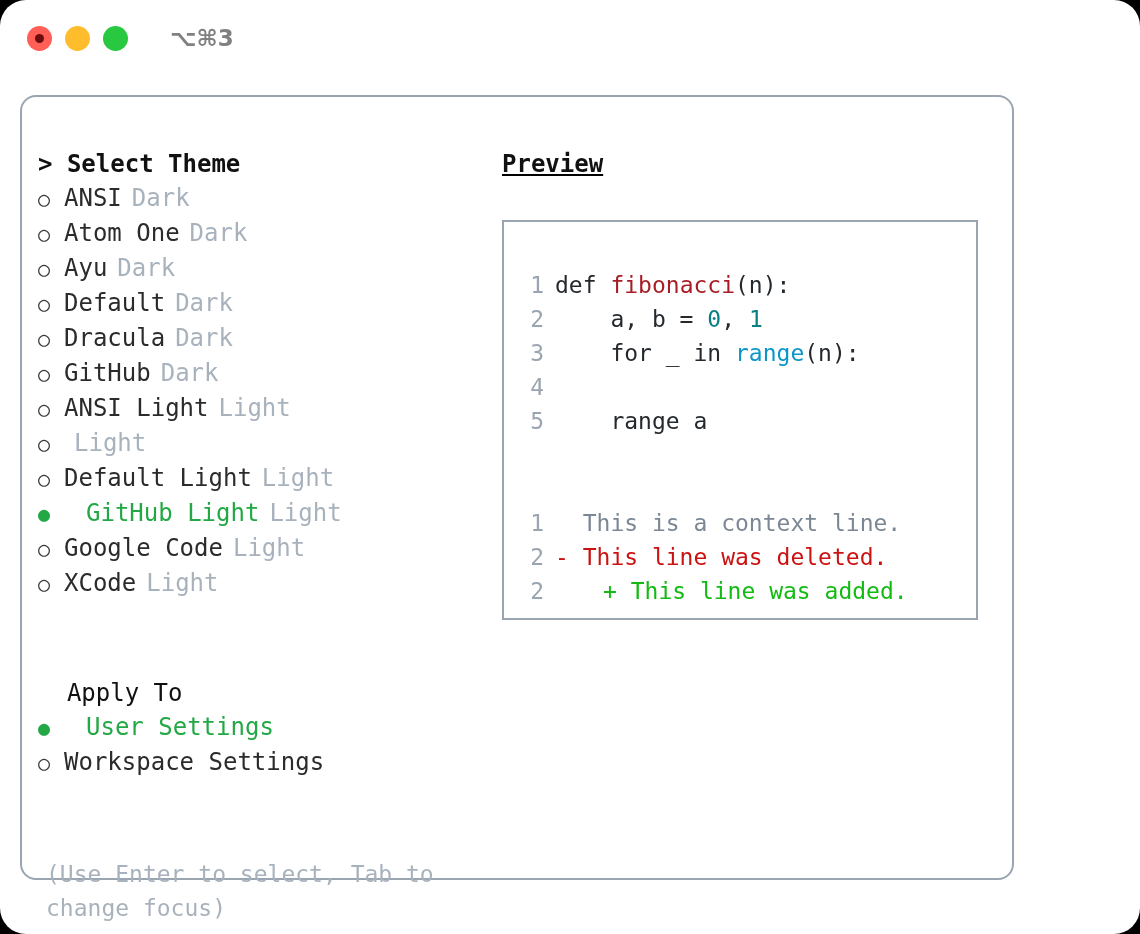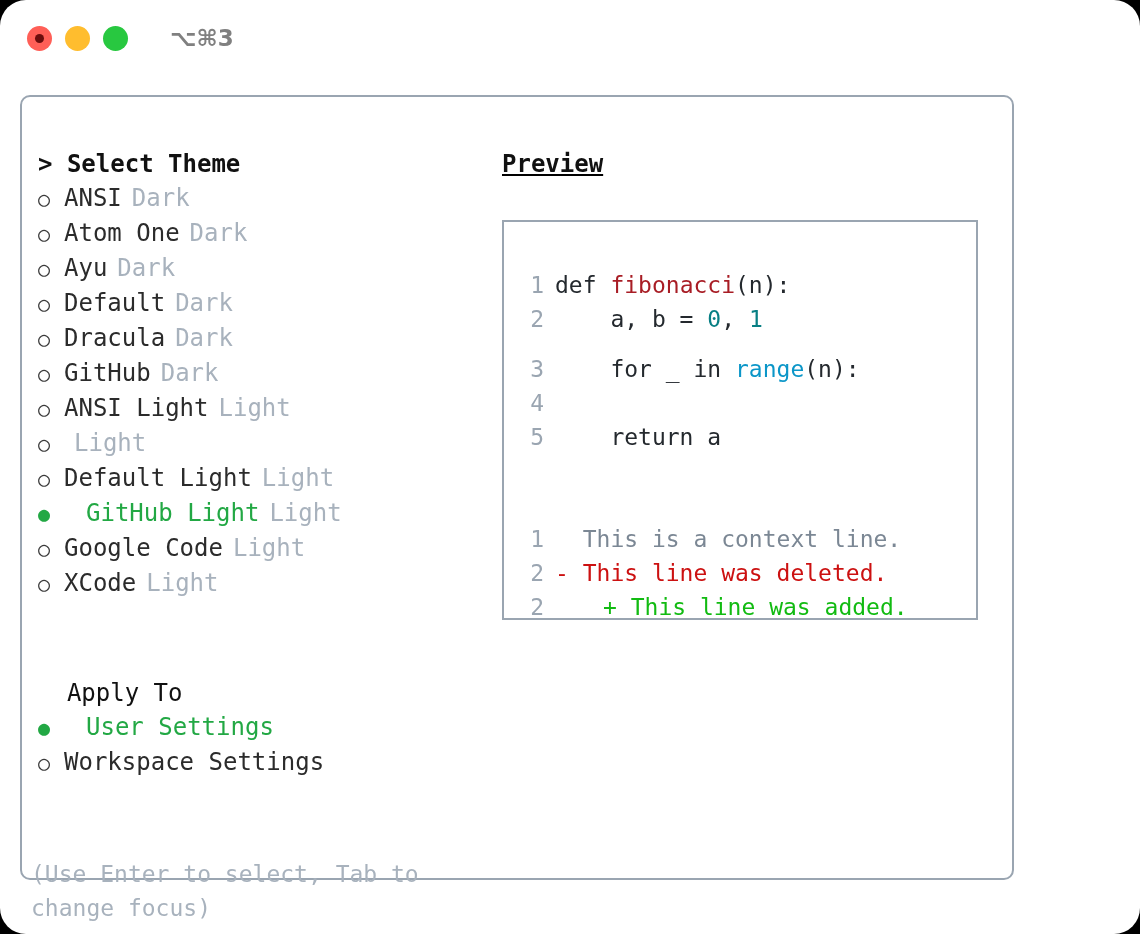--- a/index.html
+++ b/index.html
@@ -76,7 +76,7 @@
     width: 994px;
     height: 785px;
     border: 2px solid #9aa5b1;
-    border-radius: 10px;
+    border-radius: 16px;
     box-sizing: border-box;
     background: #ffffff;
   }

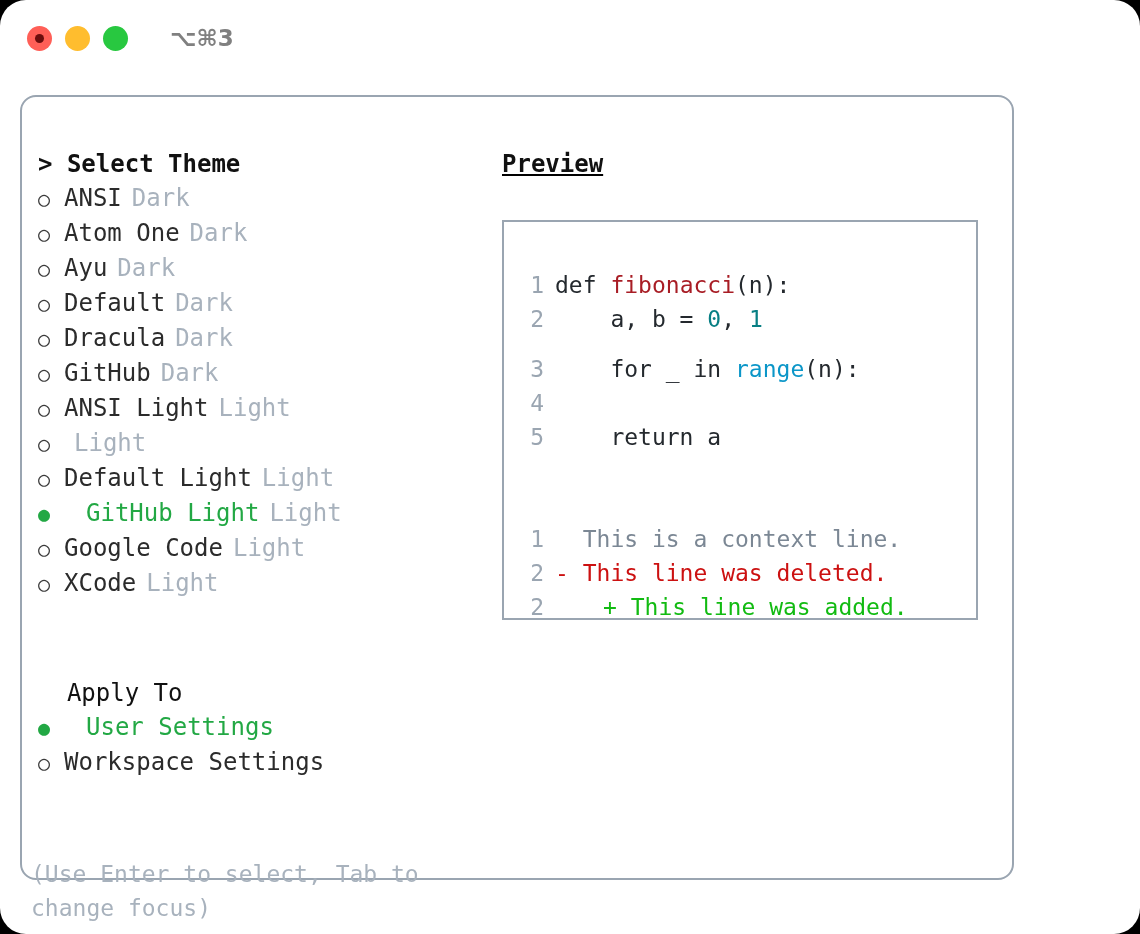--- a/index.html
+++ b/index.html
@@ -184,7 +184,7 @@
   .code-text { color: #24292e; }
   .tok-fn    { color: #a81d25; text-align: right; }
   .tok-num   { color: #087f84; }
-  .tok-builtin { color: #0b96c8; margin-top: 16px; }
+  .tok-builtin { color: #0b96c8; }
 
   .blank-line { height: 34px; }
 

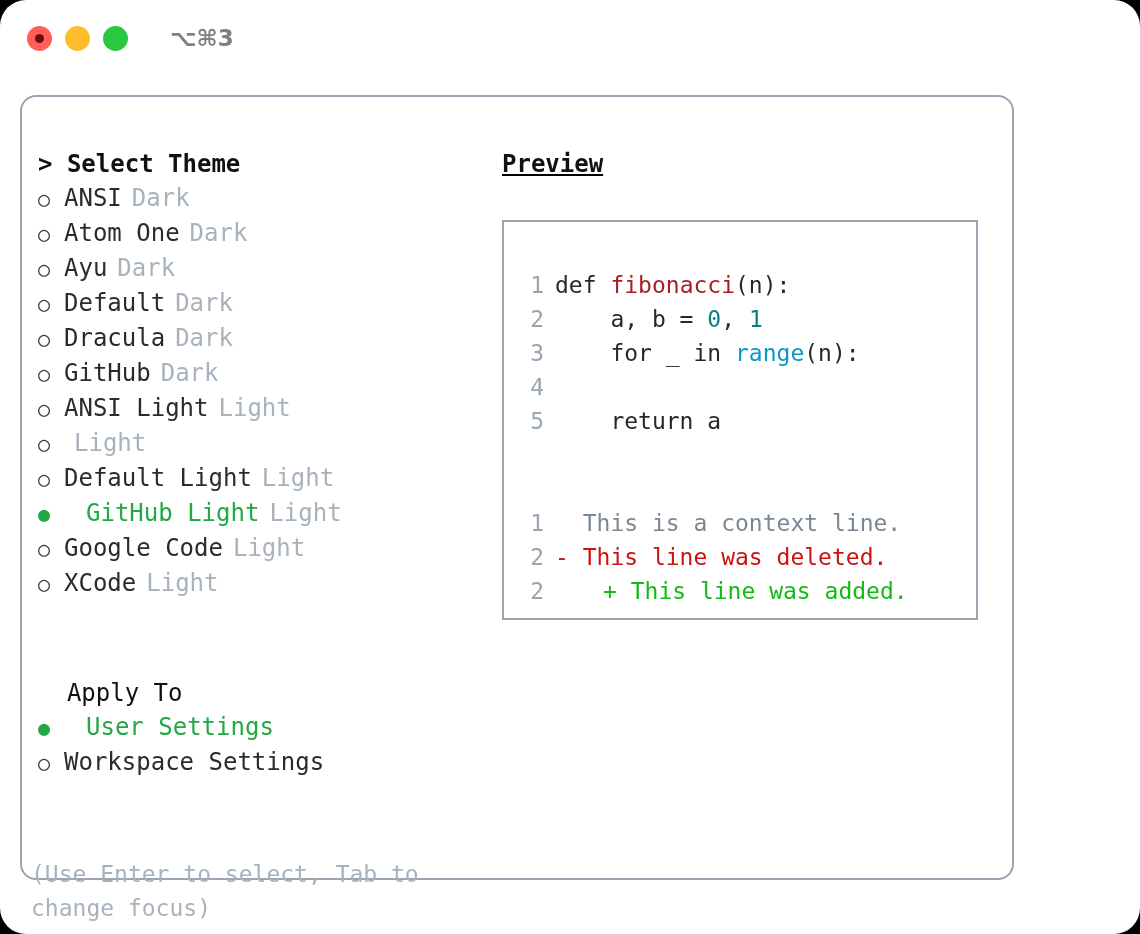--- a/index.html
+++ b/index.html
@@ -317,7 +317,7 @@
 
             <div class="code-line">
               <span class="lineno">5</span>
-              <span class="code-text">    return a</span>
+              <span class="code-text">    range a</span>
             </div>
 
             <div class="blank-line"></div>

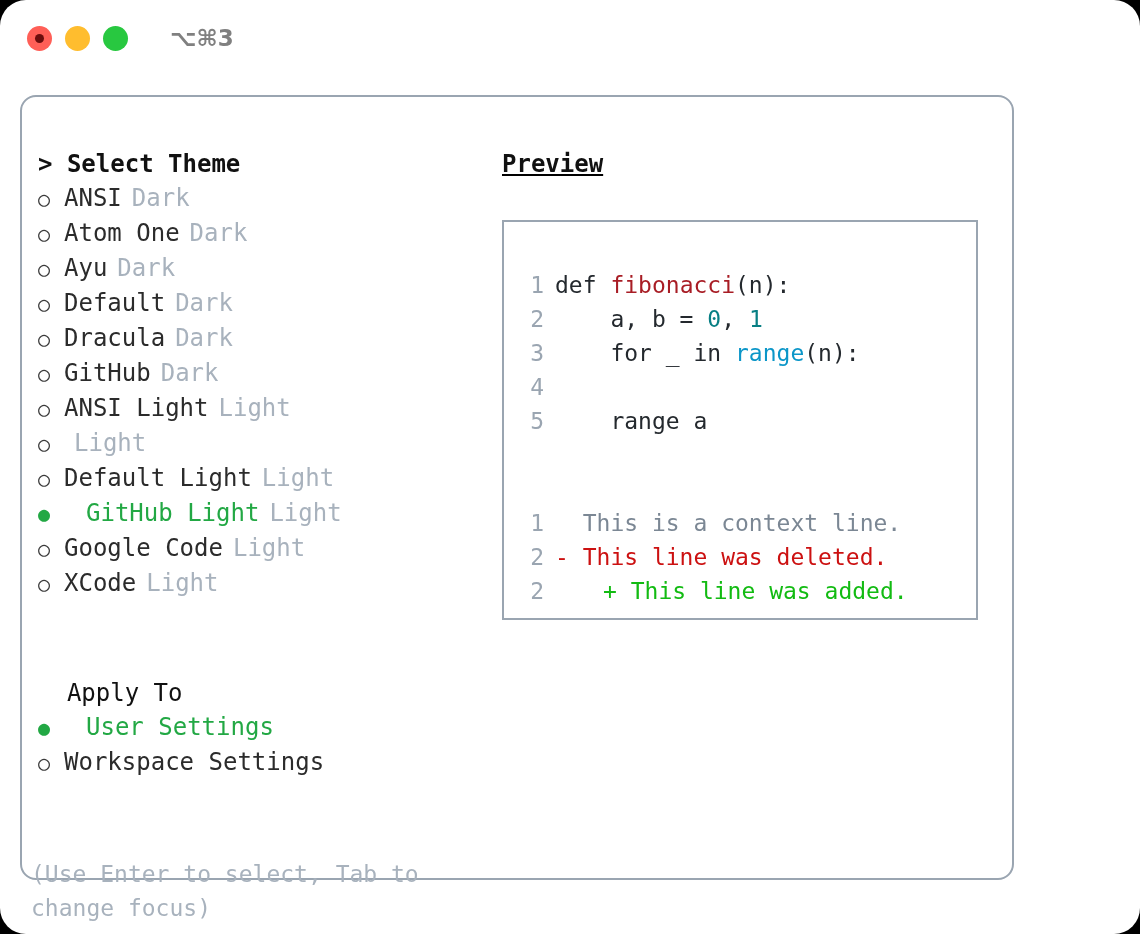--- a/index.html
+++ b/index.html
@@ -134,7 +134,7 @@
 
   #hint {
     position: absolute;
-    left: 9px;
+    left: 24px;
     top: 760px;
     width: 420px;
     font-size: 23px;

